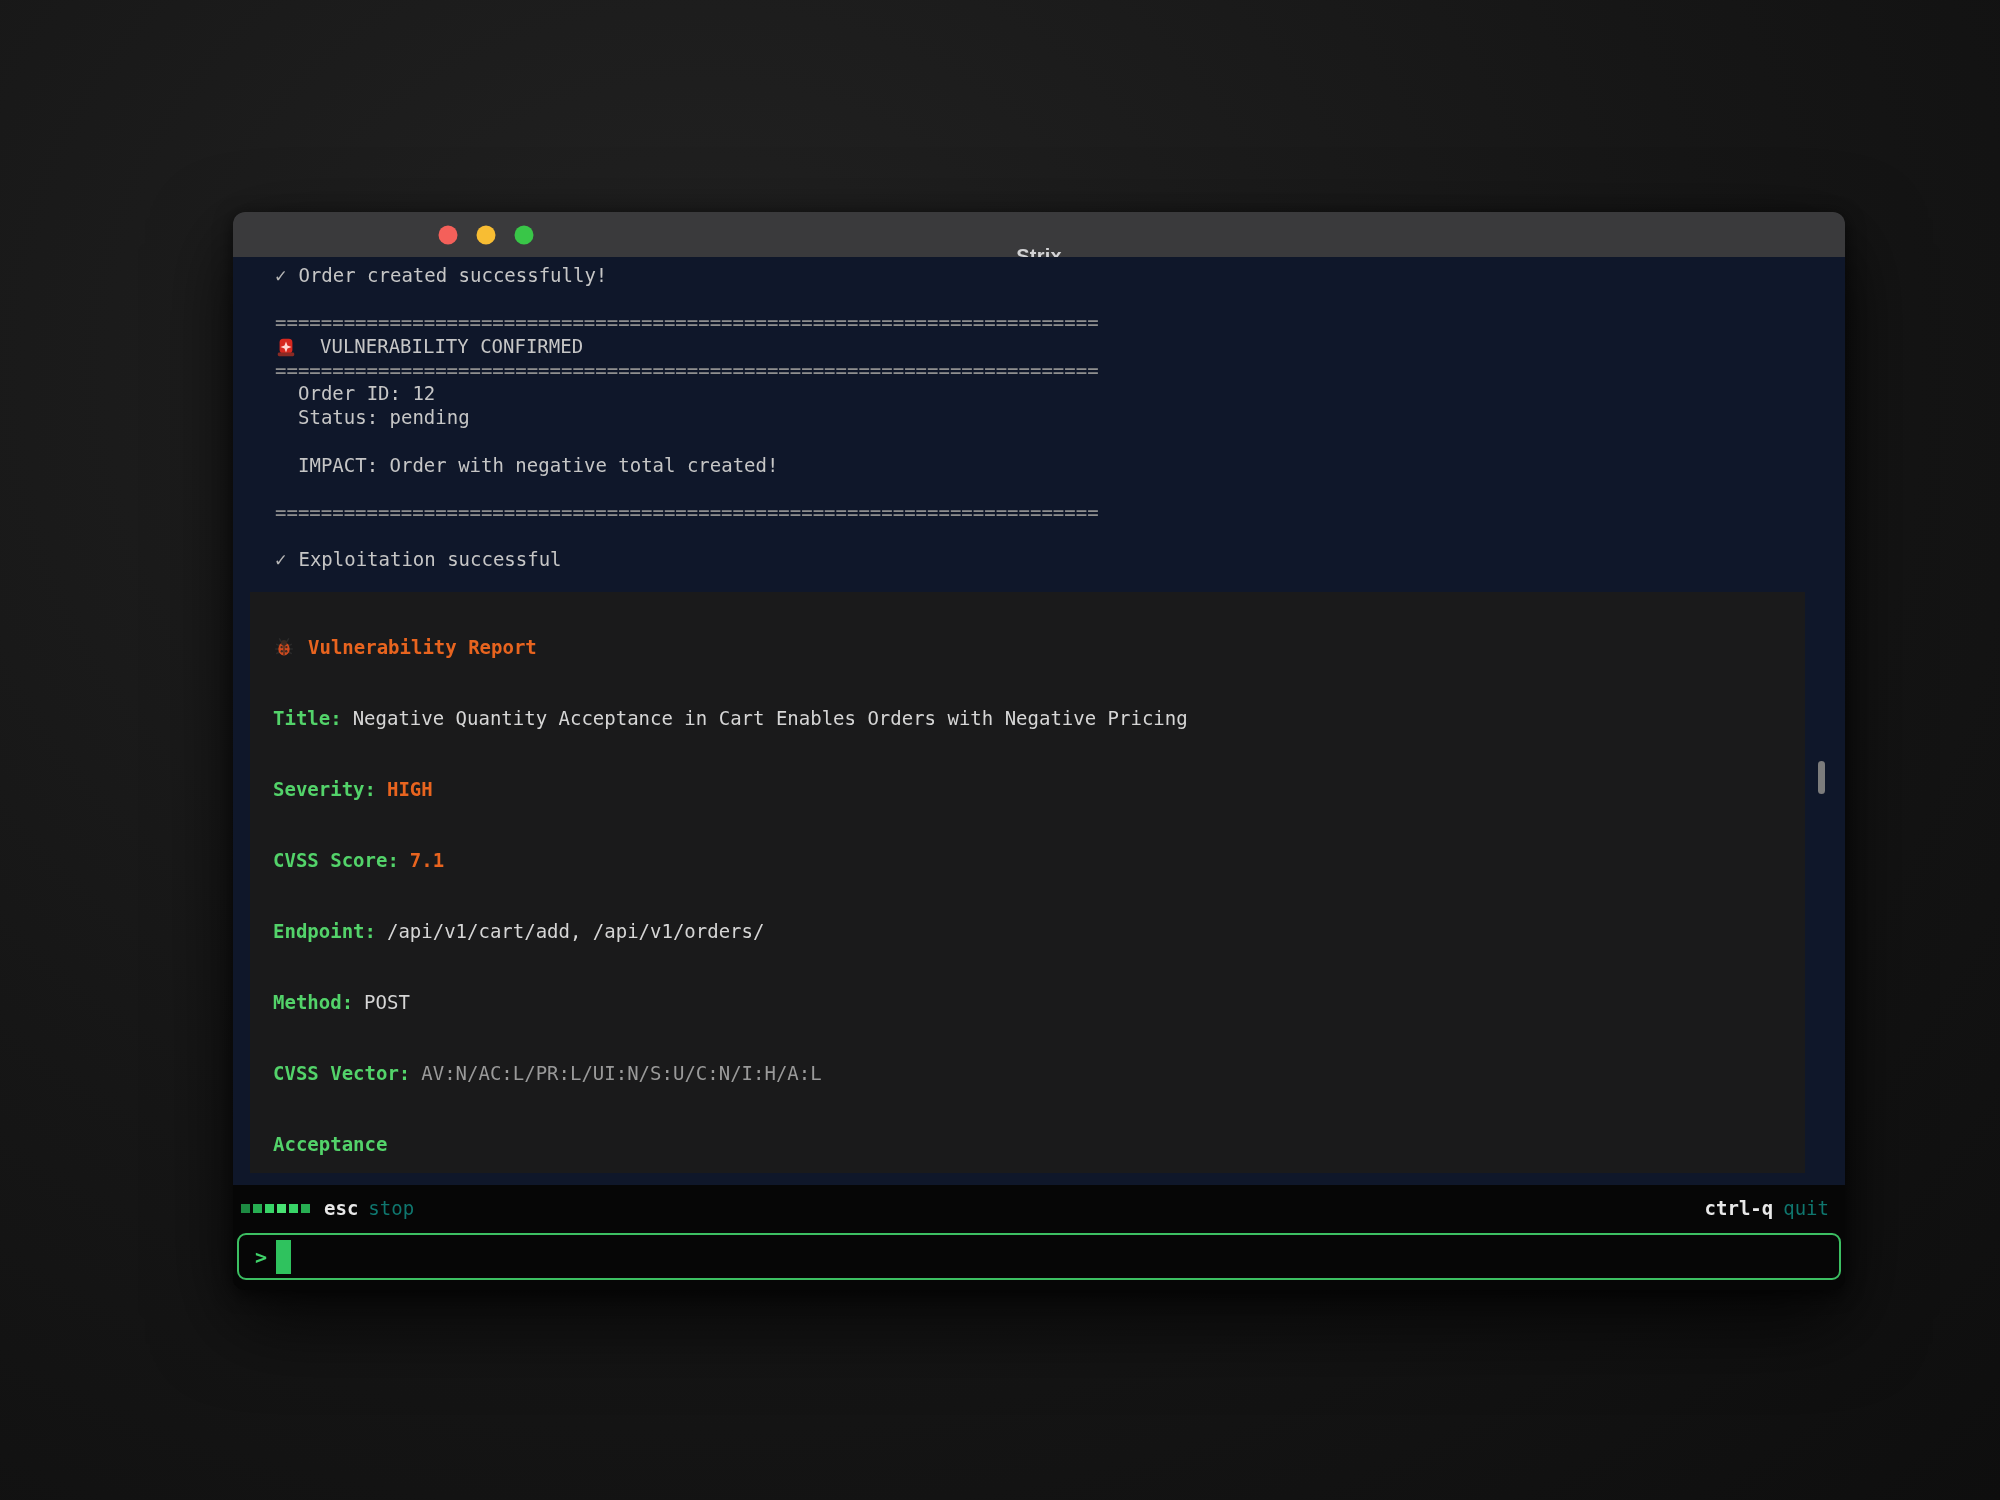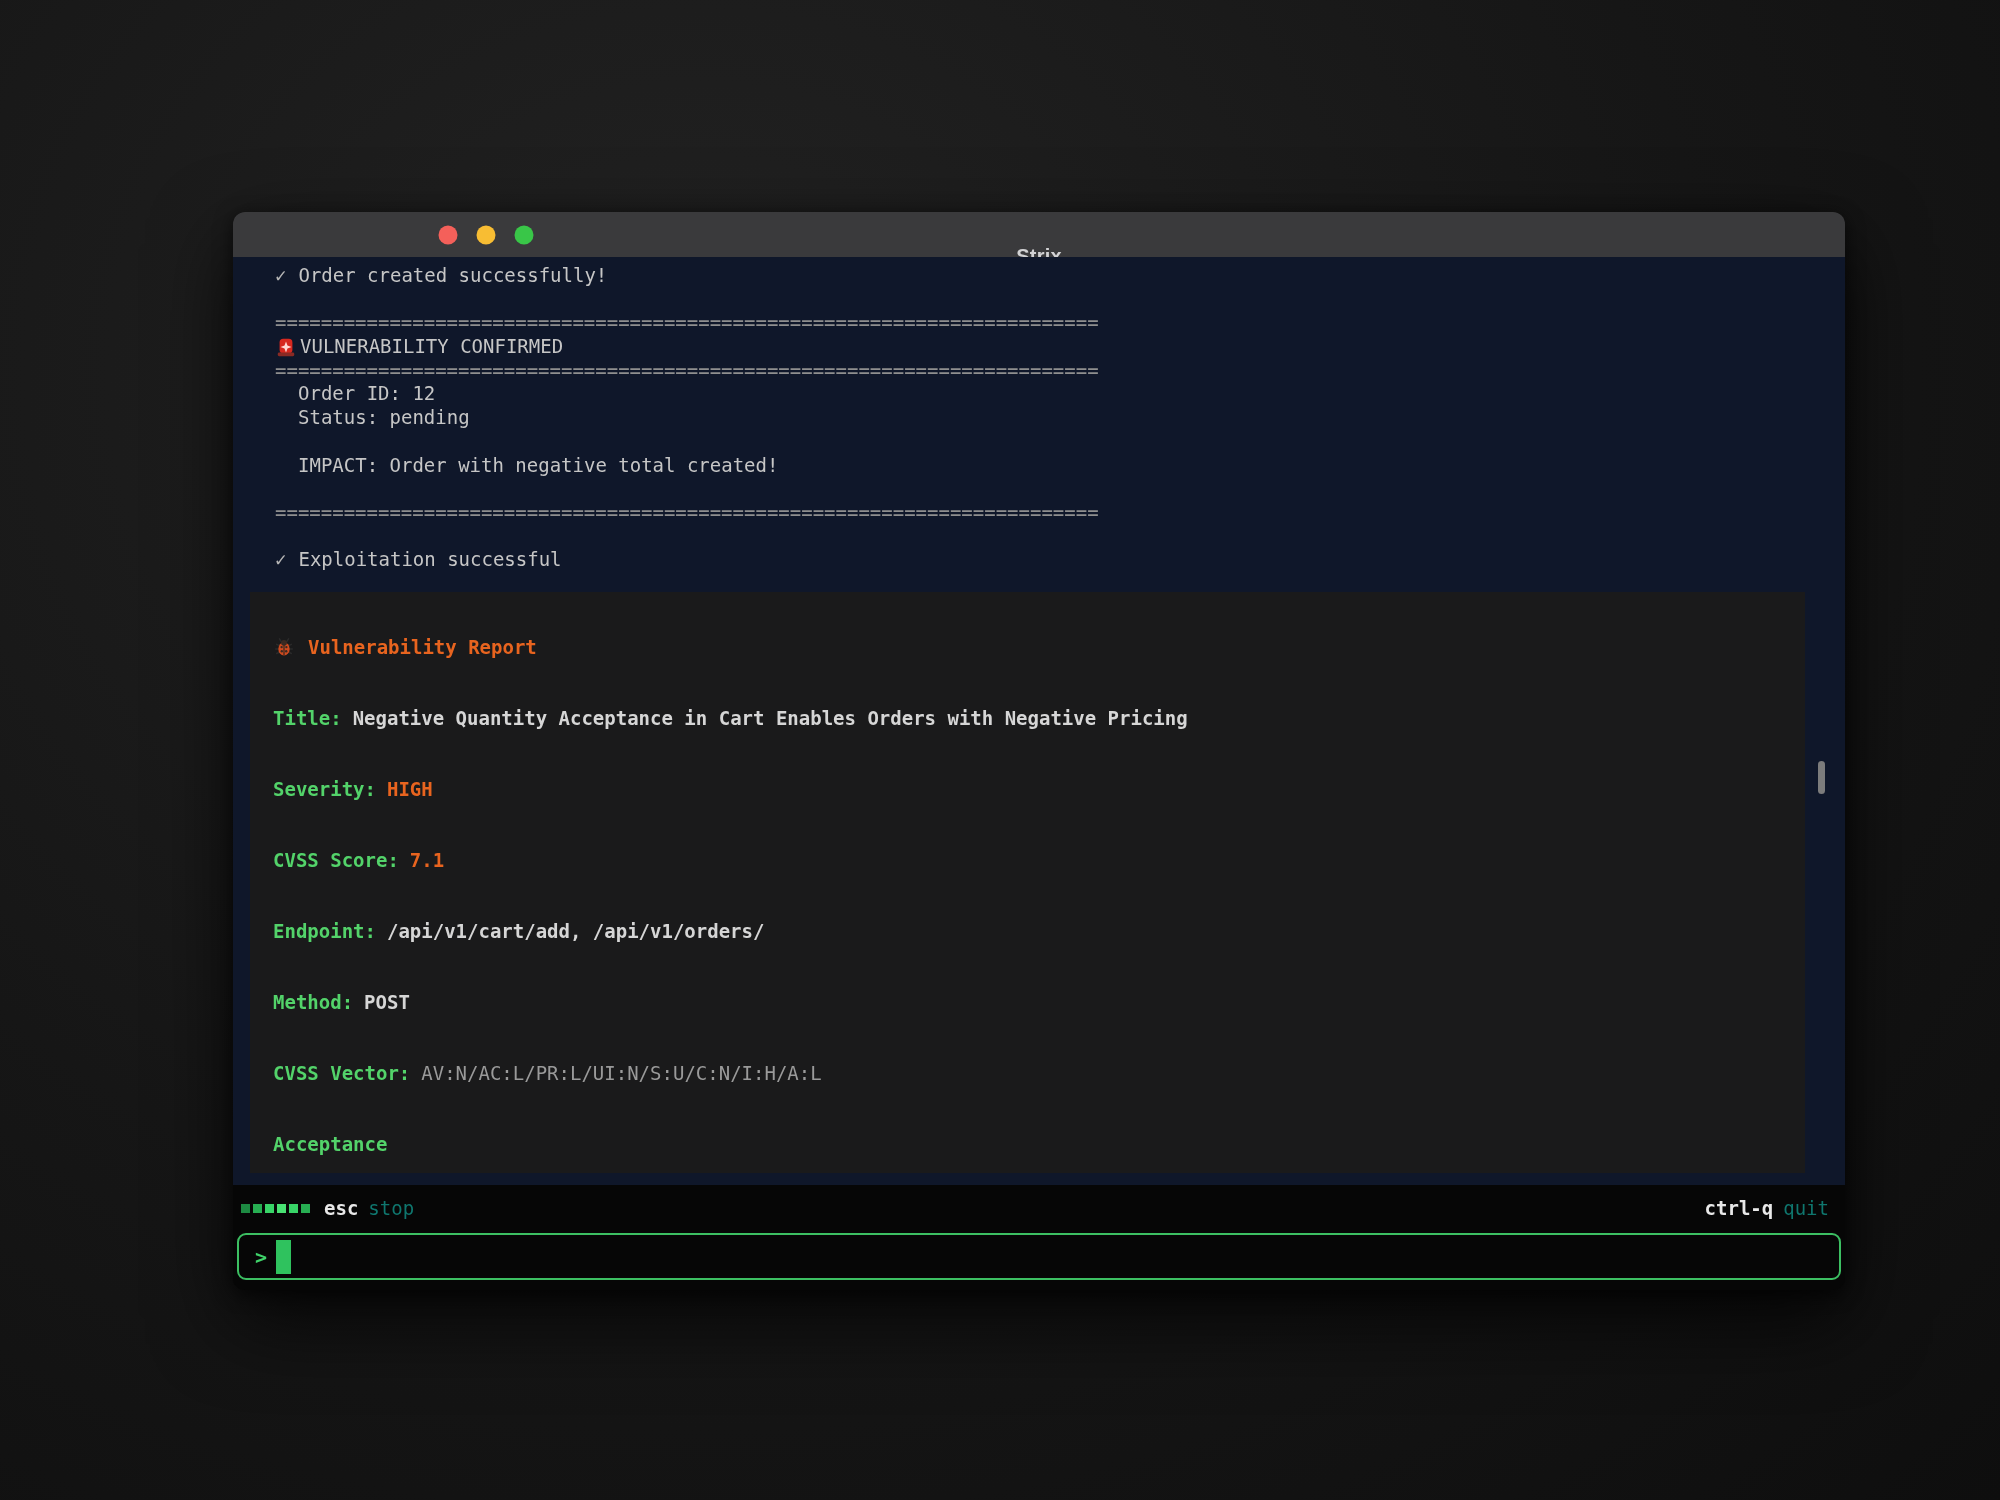--- a/index.html
+++ b/index.html
@@ -43,7 +43,7 @@
   .indent { padding-left:65px; }
   .sep { color:#8f8f8f; letter-spacing:0; }
   .check { color:#b5b5b5; margin-right:12px; }
-  .banner-line { display:flex; align-items:center; gap:3px; }
+  .banner-line { display:flex; align-items:center; gap:23px; }
   .icon-svg { width:22px; height:22px; flex:0 0 22px; }
 
   

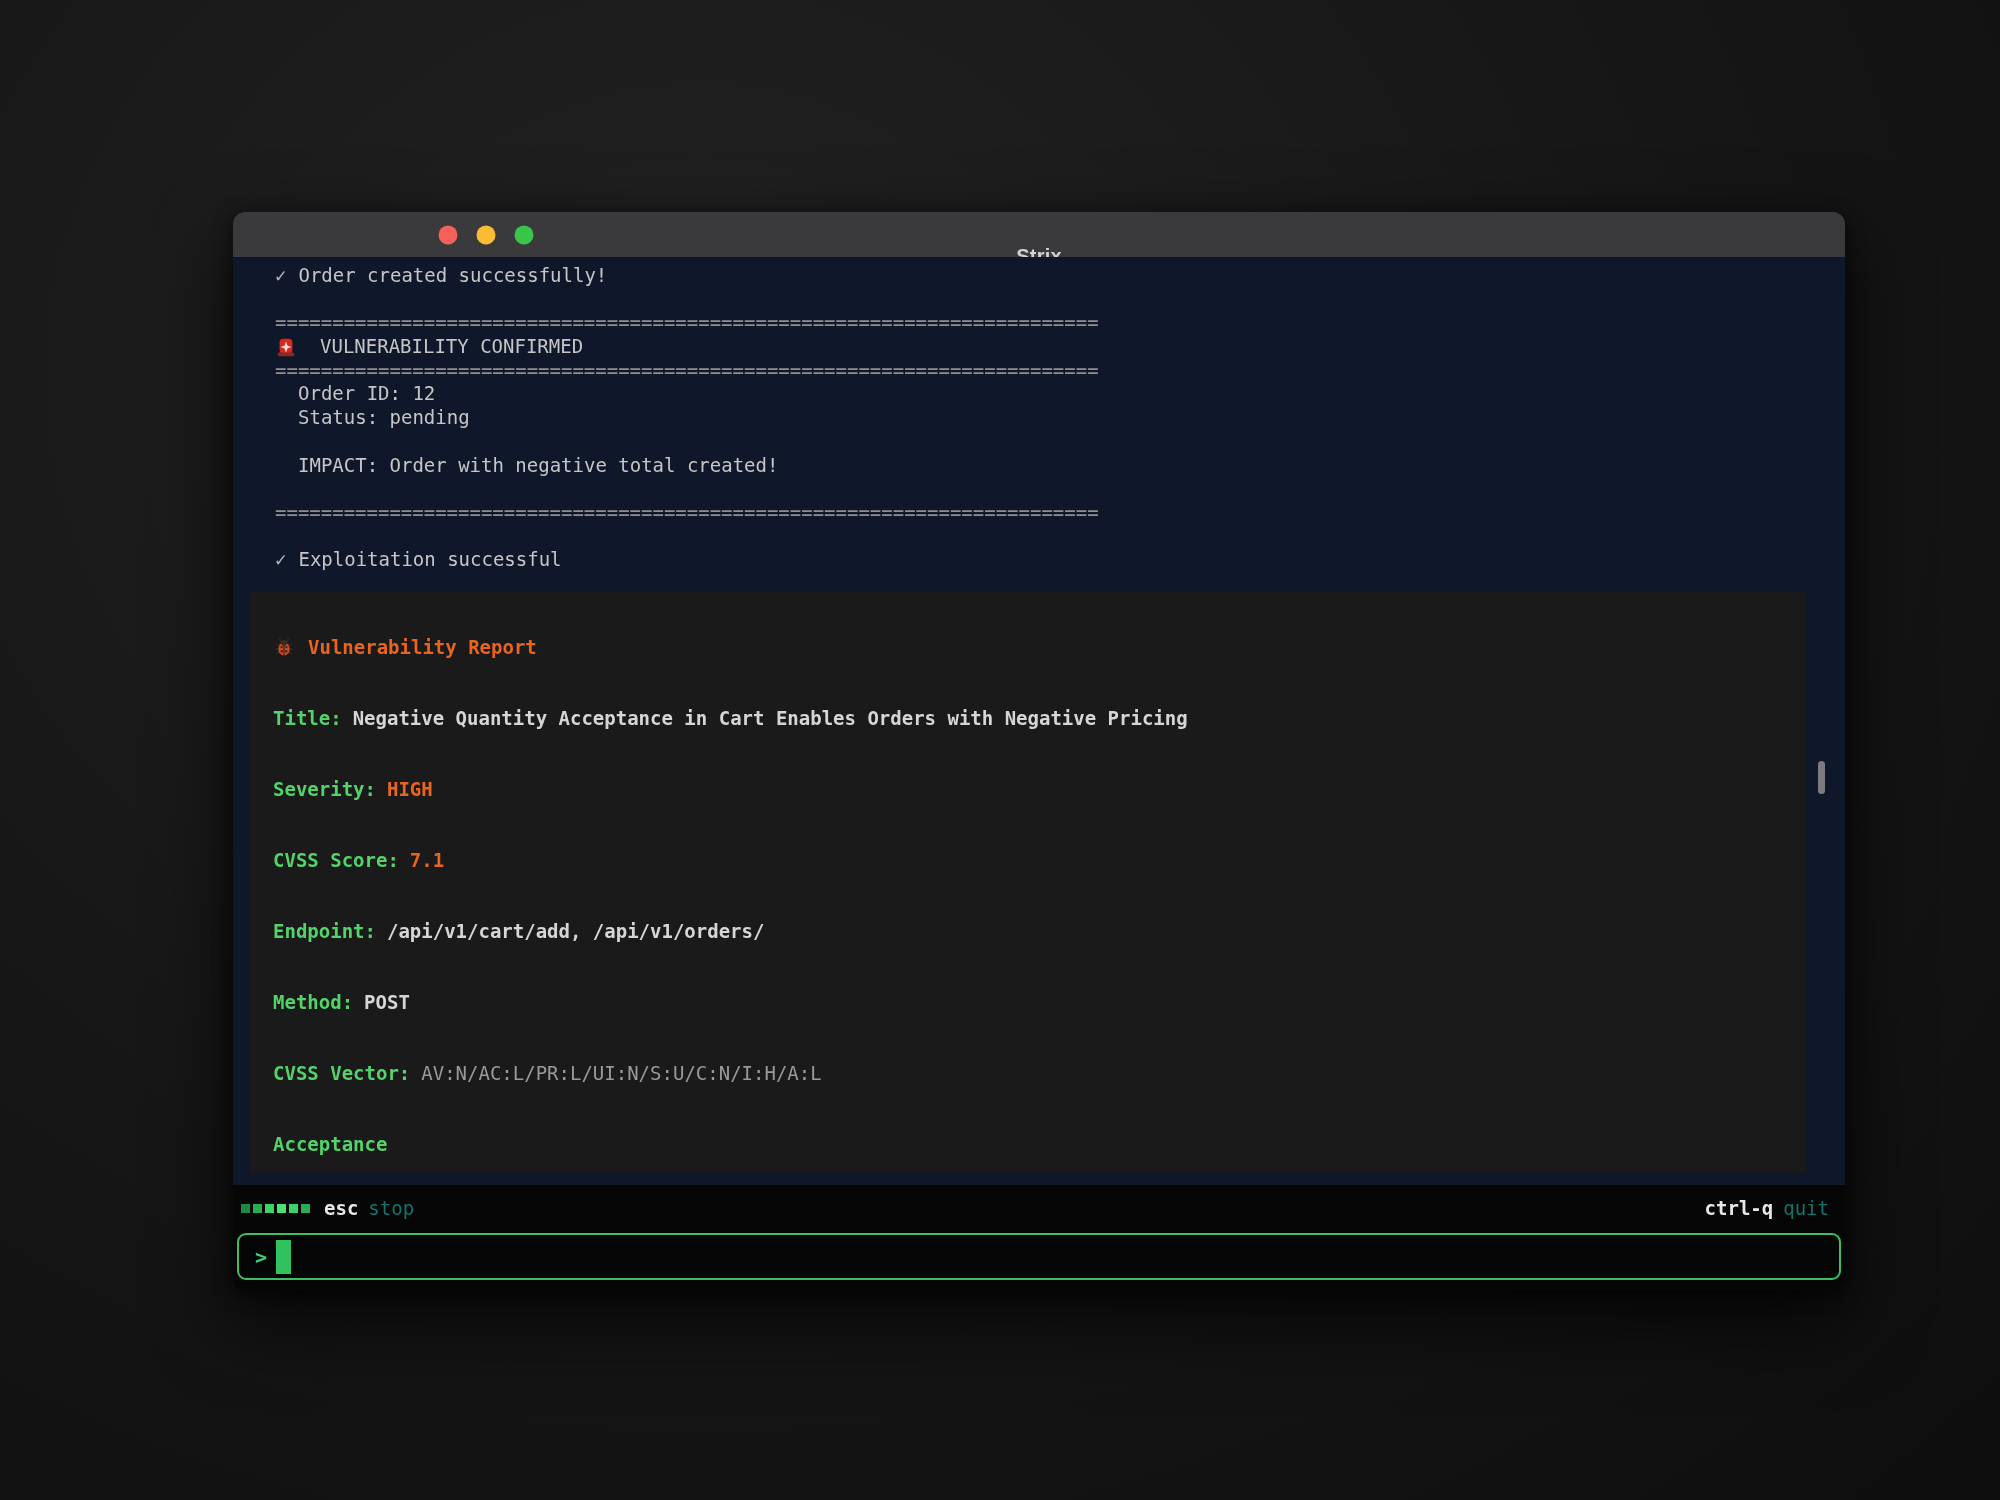--- a/index.html
+++ b/index.html
@@ -55,7 +55,7 @@
   .panel .textrow { height:23.7px; white-space:pre; }
   .panel .blankrow { height:23.7px; }
   .lbl { color:#53d36a; font-weight:bold; margin-right:11px; }
-  .val { color:#d6d6d6;font-weight:bold; }
+  .val { color:#d6d6d6; }
   .val-dim { color:#9a9a9a; }
   .orange { color:#e8641f; font-weight:bold; }
   .report-head { color:#e8641f; font-weight:bold; margin-left:13px; }

